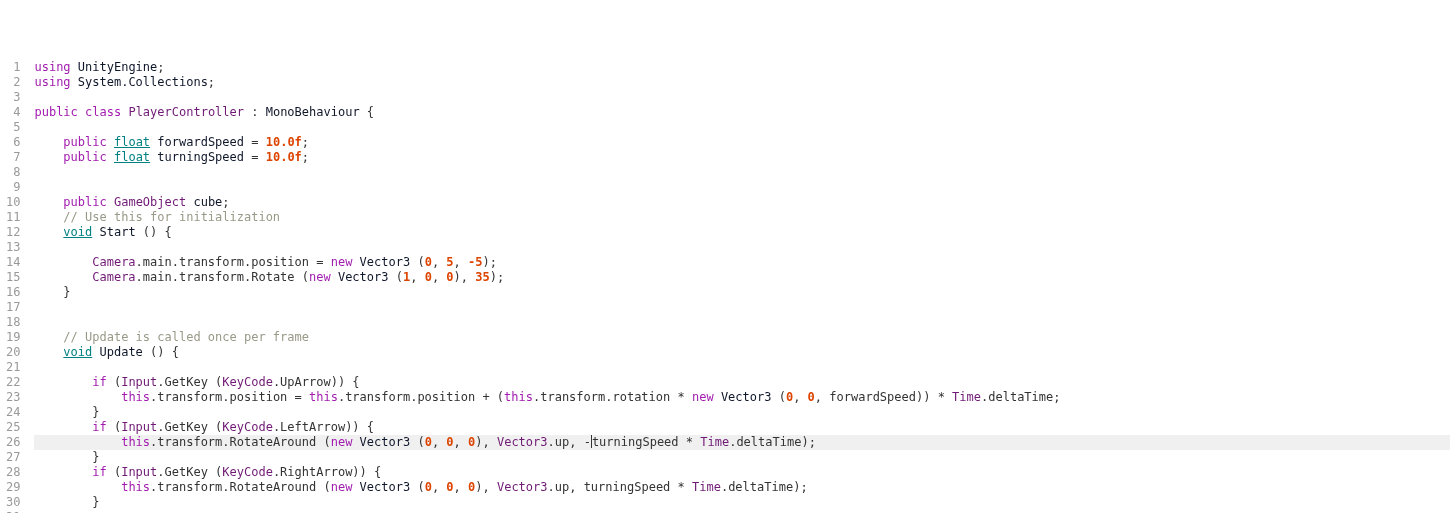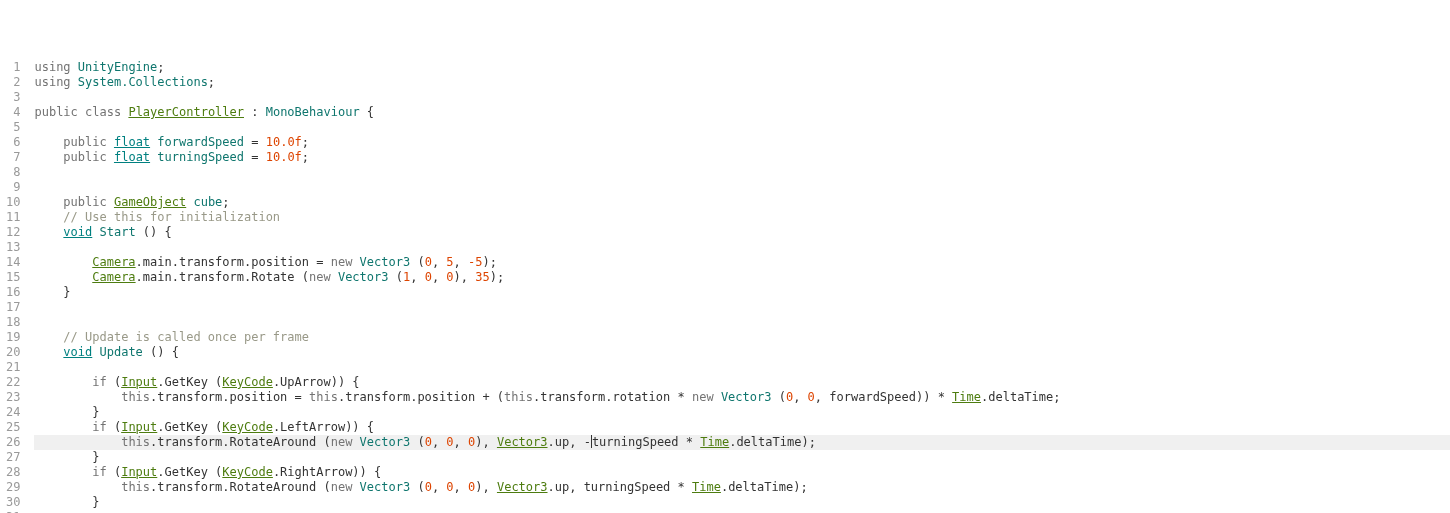--- a/index.html
+++ b/index.html
@@ -41,7 +41,7 @@
     .line.highlighted {
       background: #f0f0f0;
     }
-    .kw { color: #737373; }
+    .kw { color: #a21caf; }
     .type { color: #008080; text-decoration: underline; }
     .classname { color: #4d7c0f; font-weight: 500; text-decoration: underline; }
     .num { color: #dd4400; }

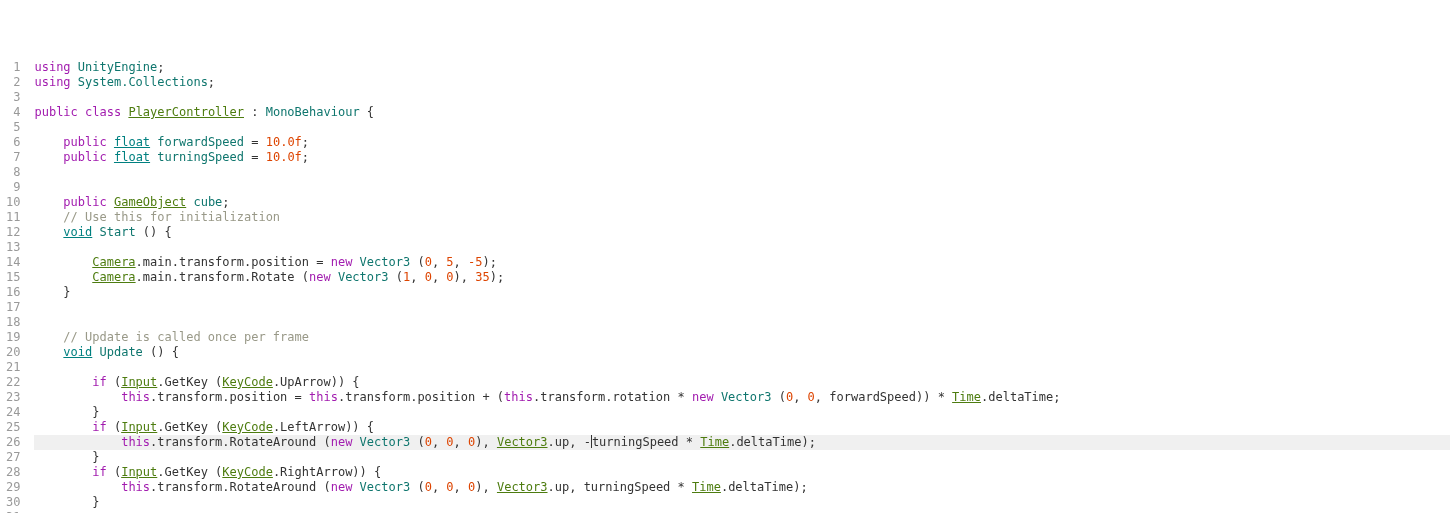--- a/index.html
+++ b/index.html
@@ -47,7 +47,7 @@
     .num { color: #dd4400; }
     .comment { color: #999988; }
     .punct { color: #333333; }
-    .ident { color: #0f766e; }
+    .ident { color: #0f172a; }
     .cursor {
       display: inline-block;
       width: 1px;

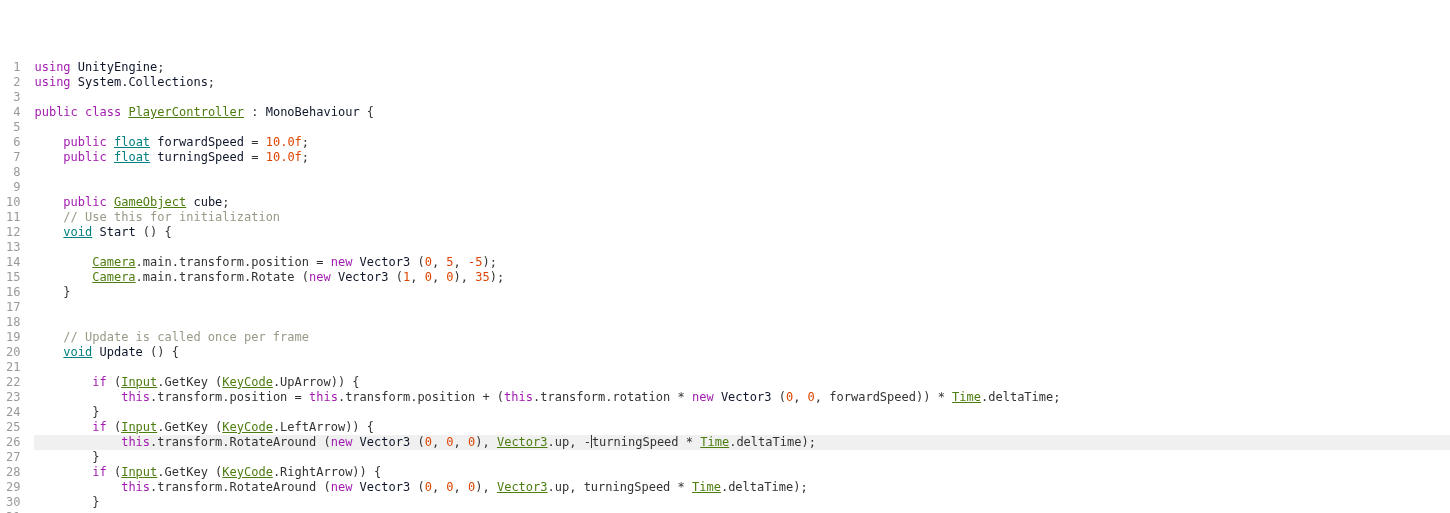--- a/index.html
+++ b/index.html
@@ -43,7 +43,7 @@
     }
     .kw { color: #a21caf; }
     .type { color: #008080; text-decoration: underline; }
-    .classname { color: #4d7c0f; font-weight: 500; text-decoration: underline; }
+    .classname { color: #701a75; font-weight: 500; }
     .num { color: #dd4400; }
     .comment { color: #999988; }
     .punct { color: #333333; }

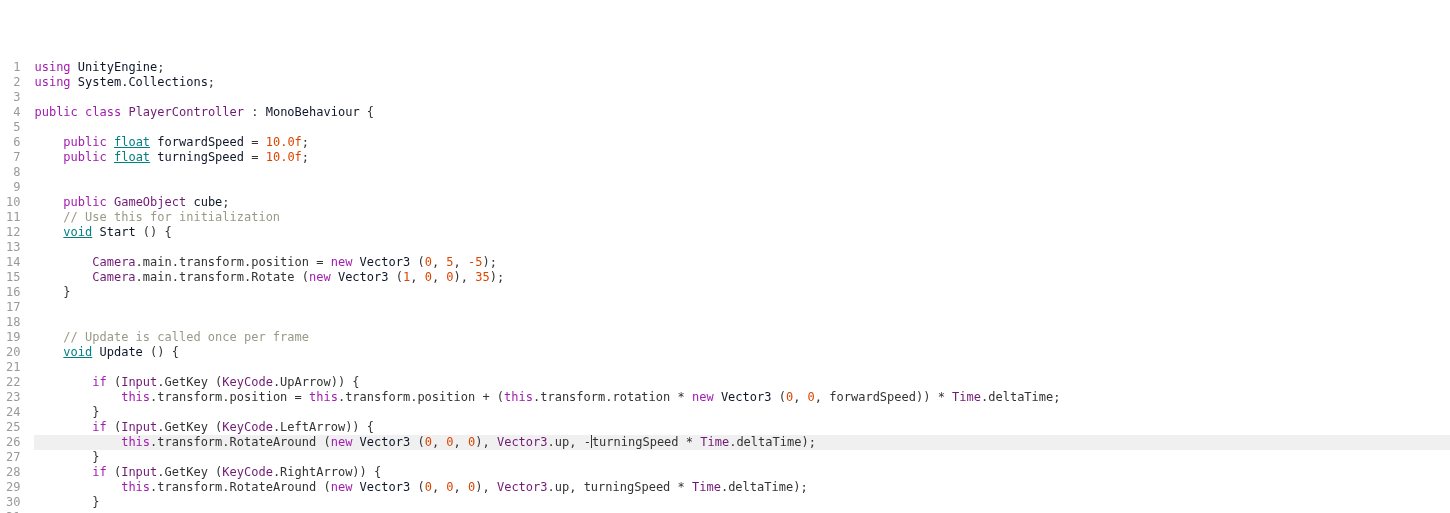--- a/index.html
+++ b/index.html
@@ -44,7 +44,7 @@
     .kw { color: #a21caf; }
     .type { color: #008080; text-decoration: underline; }
     .classname { color: #701a75; font-weight: 500; }
-    .num { color: #dd4400; }
+    .num { color: #dd4400; font-weight: bold; }
     .comment { color: #999988; }
     .punct { color: #333333; }
     .ident { color: #0f172a; }

